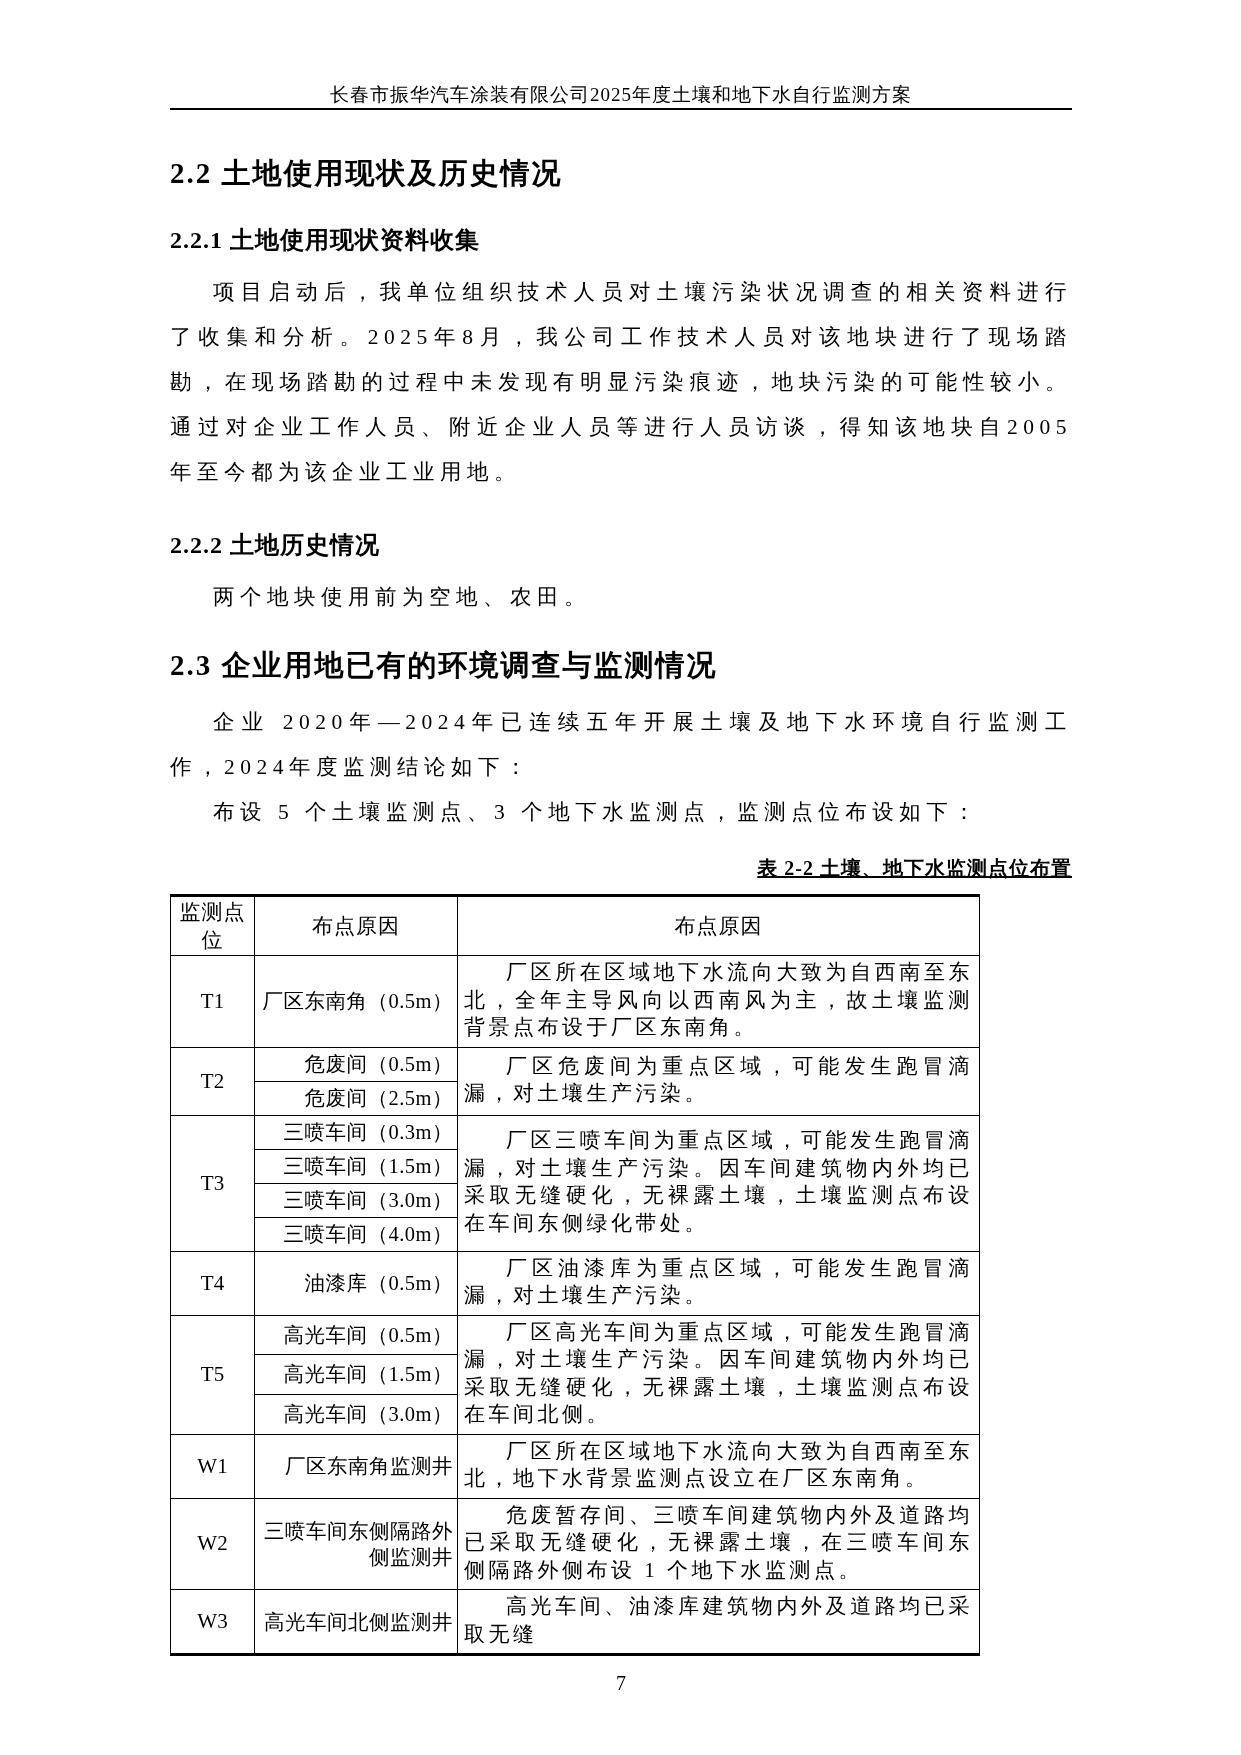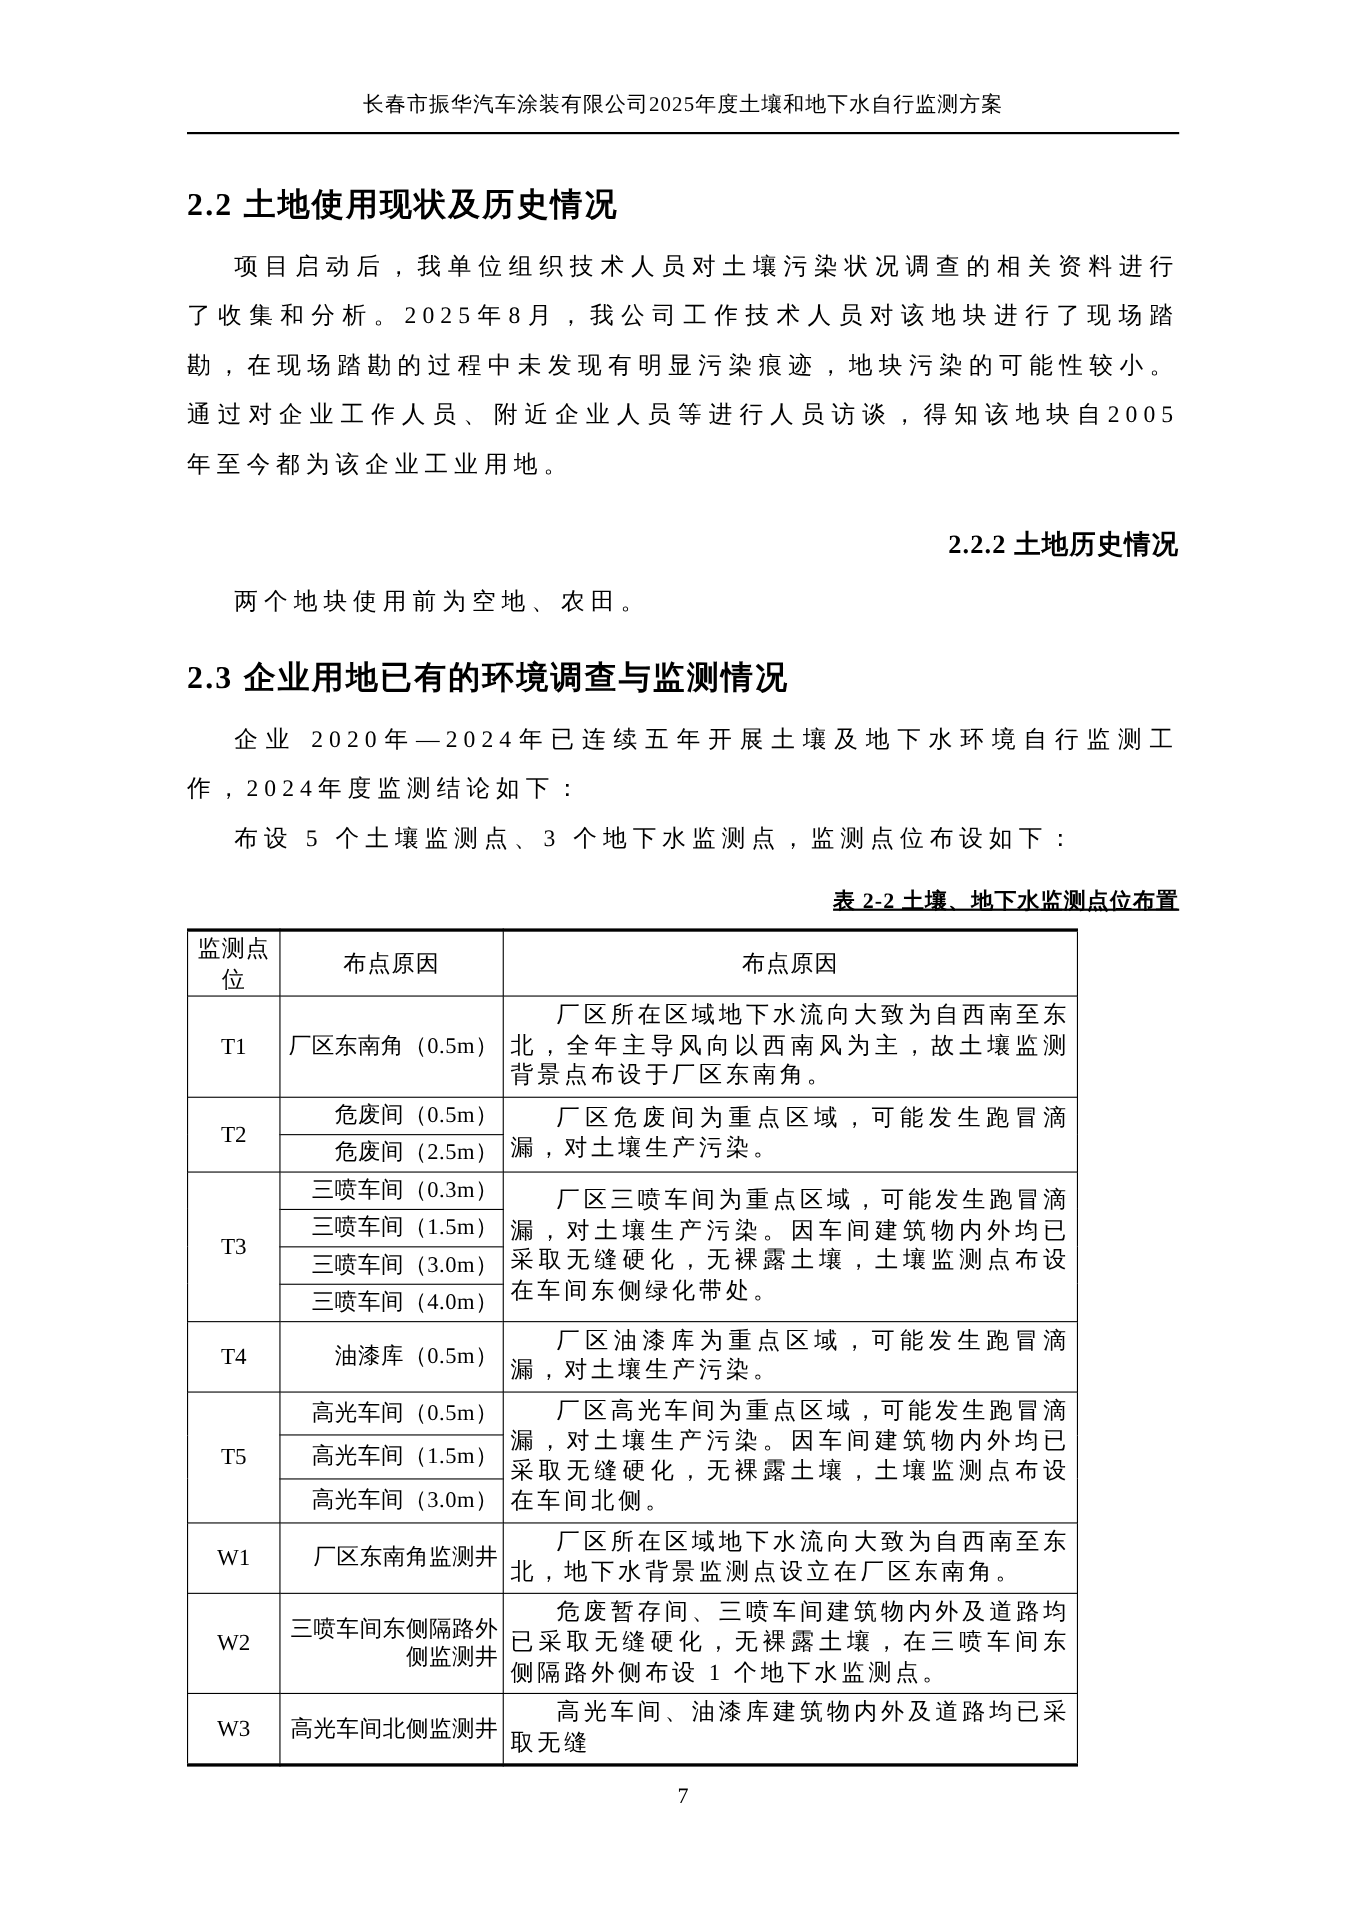--- a/index.html
+++ b/index.html
@@ -14,7 +14,7 @@
     overflow:hidden;
   }
   .doc-header {
-    padding-top:82px; padding-bottom:12px;
+    padding-top:82px; padding-bottom:0;
     text-align:center;
     font-size:19px; letter-spacing:1px;
     border-bottom:2px solid #000;

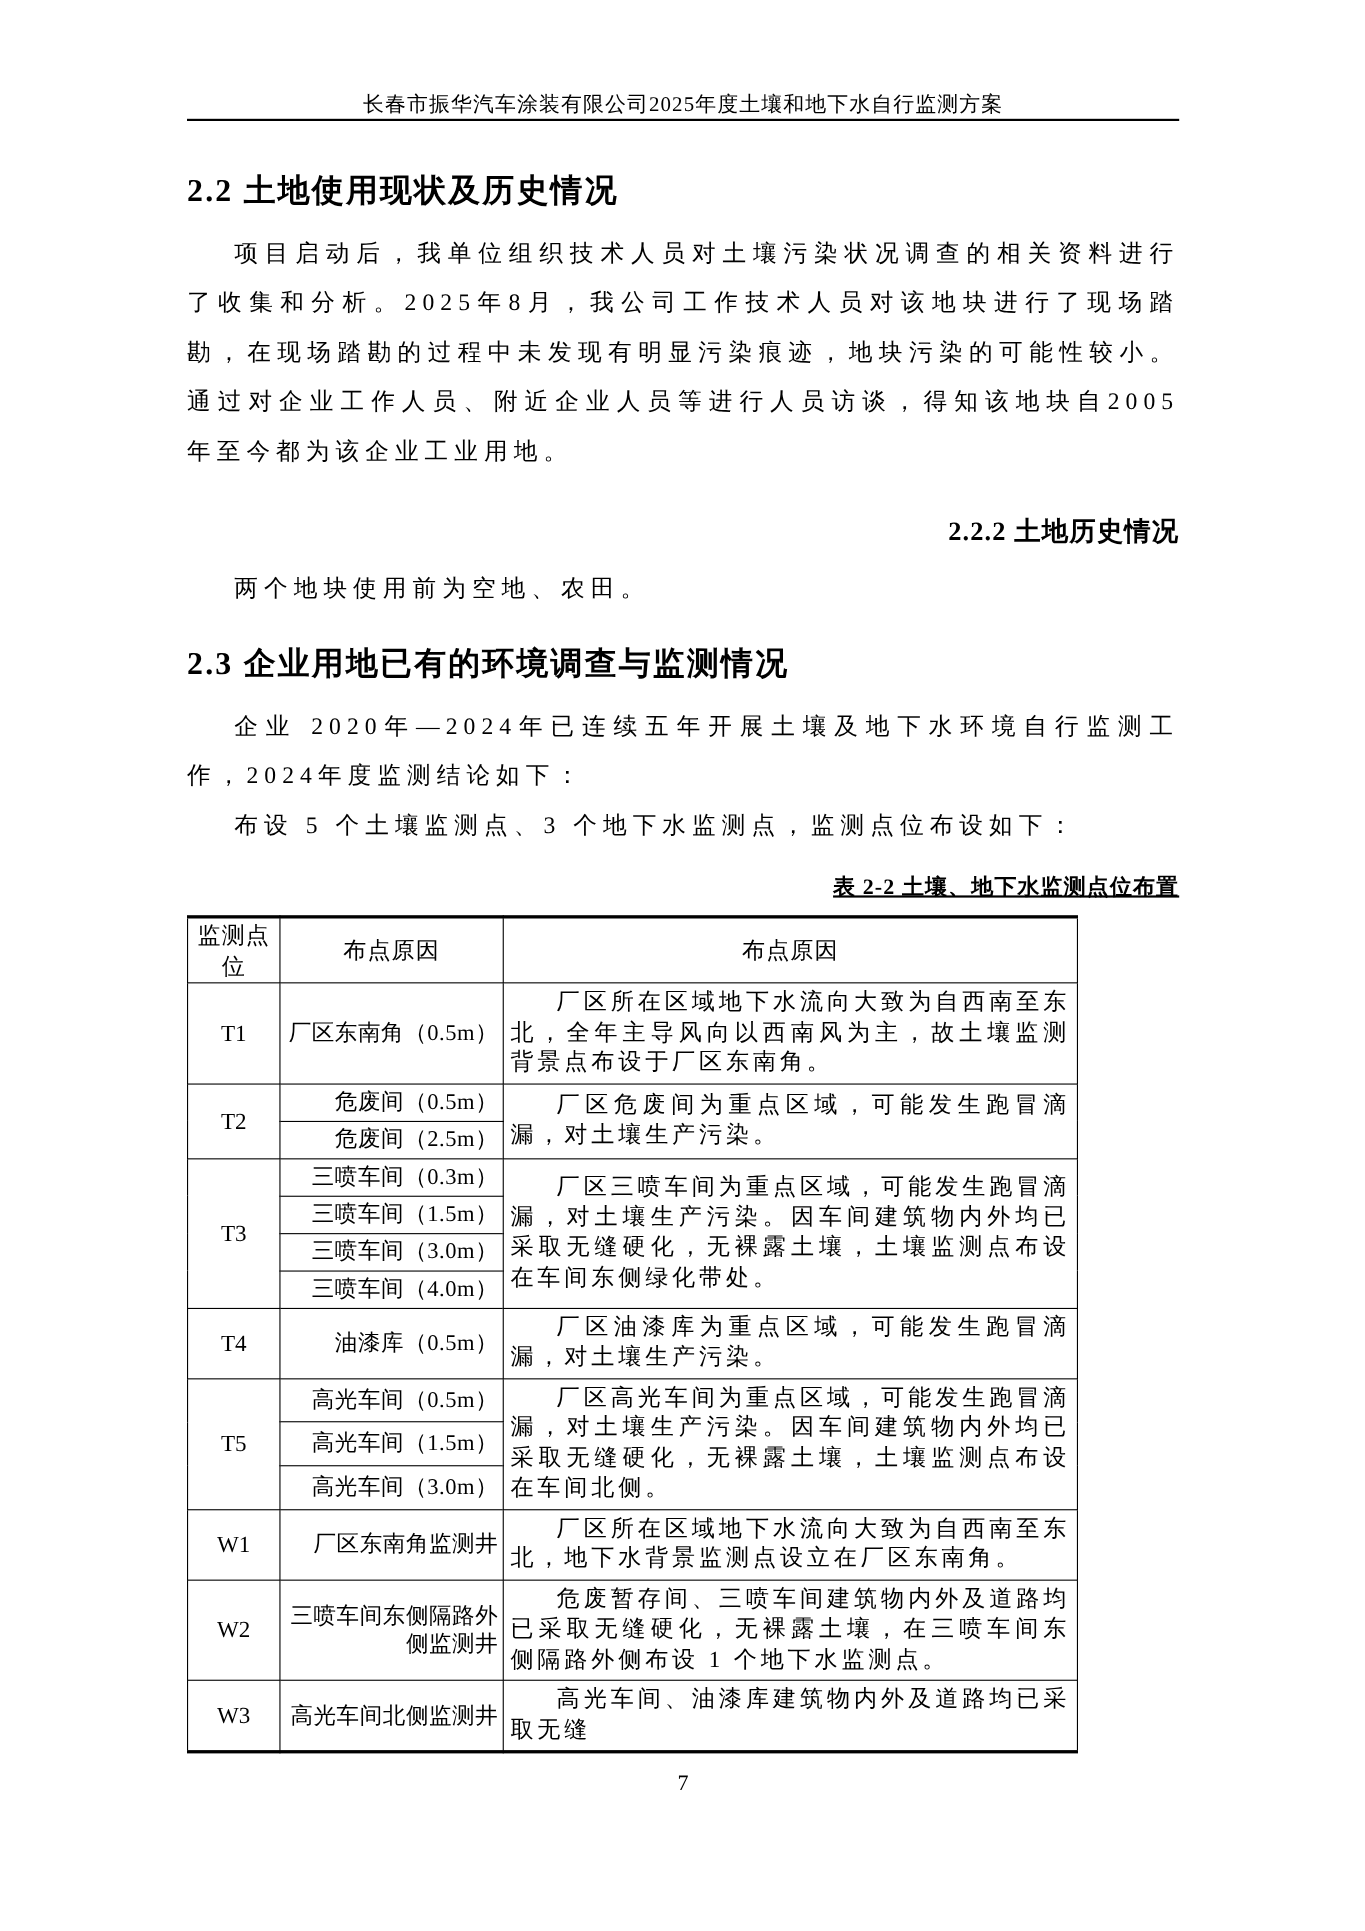--- a/index.html
+++ b/index.html
@@ -83,6 +83,7 @@
 
   <h1 class="sec">2.2 土地使用现状及历史情况</h1>
 
+  <h2 class="subsec">2.2.1 土地使用现状资料收集</h2>
   <p class="body">项目启动后，我单位组织技术人员对土壤污染状况调查的相关资料进行了收集和分析。2025年8月，我公司工作技术人员对该地块进行了现场踏勘，在现场踏勘的过程中未发现有明显污染痕迹，地块污染的可能性较小。通过对企业工作人员、附近企业人员等进行人员访谈，得知该地块自2005 年至今都为该企业工业用地。</p>
 
   <h2 class="subsec later">2.2.2 土地历史情况</h2>

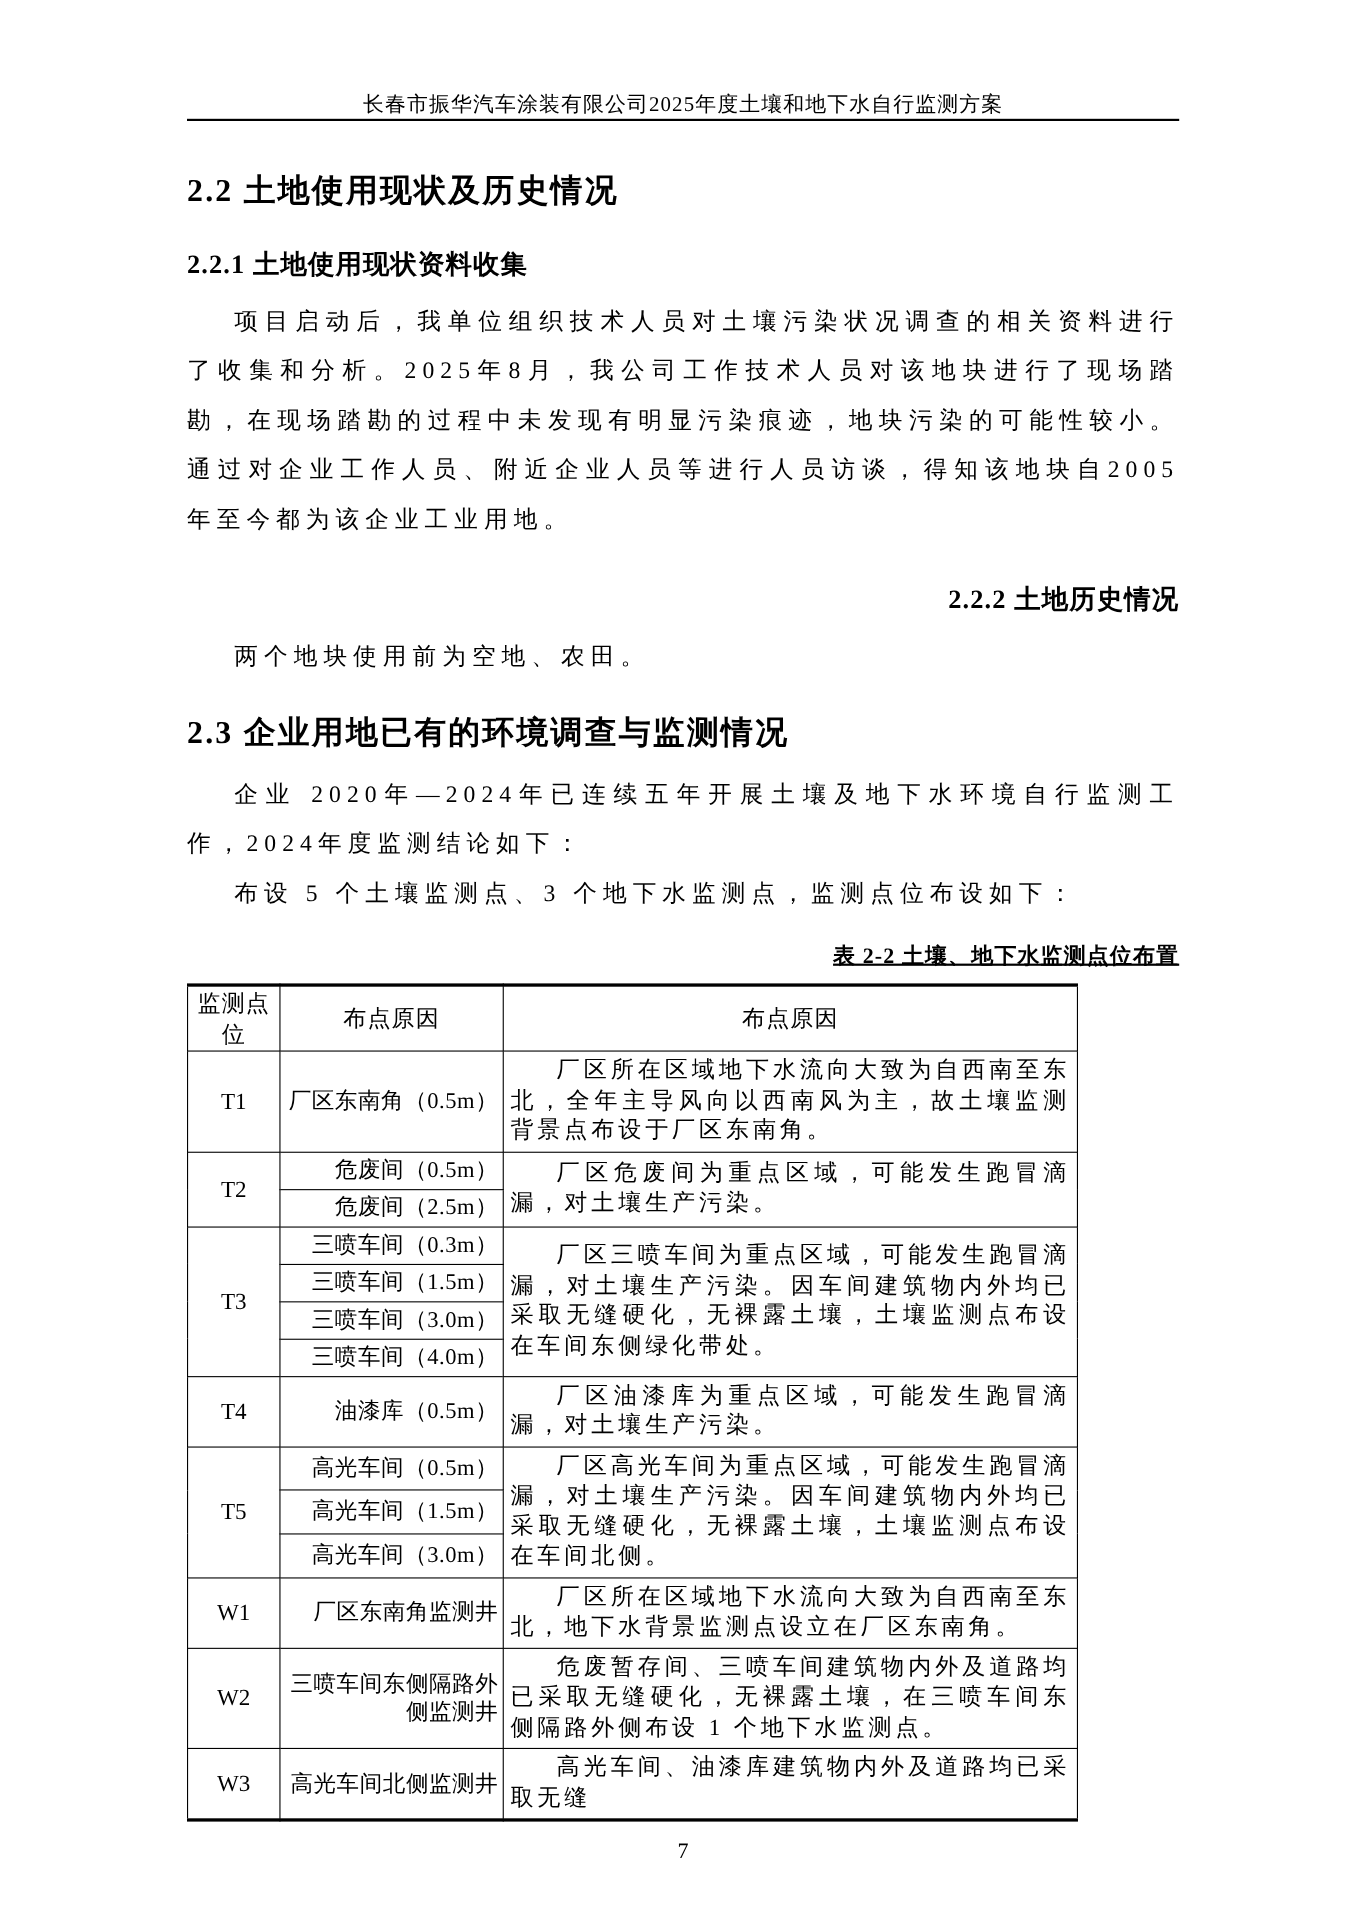--- a/index.html
+++ b/index.html
@@ -29,7 +29,7 @@
     margin:30px 0 0 0; letter-spacing:1px;
     word-break:break-all;
   }
-  h2.subsec.later { margin-top:34px;text-align:right; }
+  h2.subsec.later { margin-top:34px; }
   h1.sec.later { margin-top:26px; }
   p.body {
     font-size:21.5px; line-height:45px;

